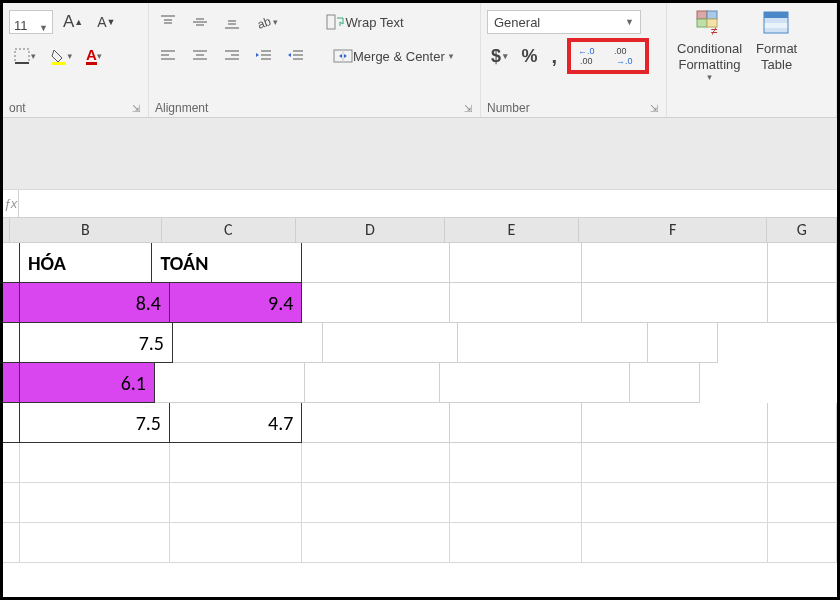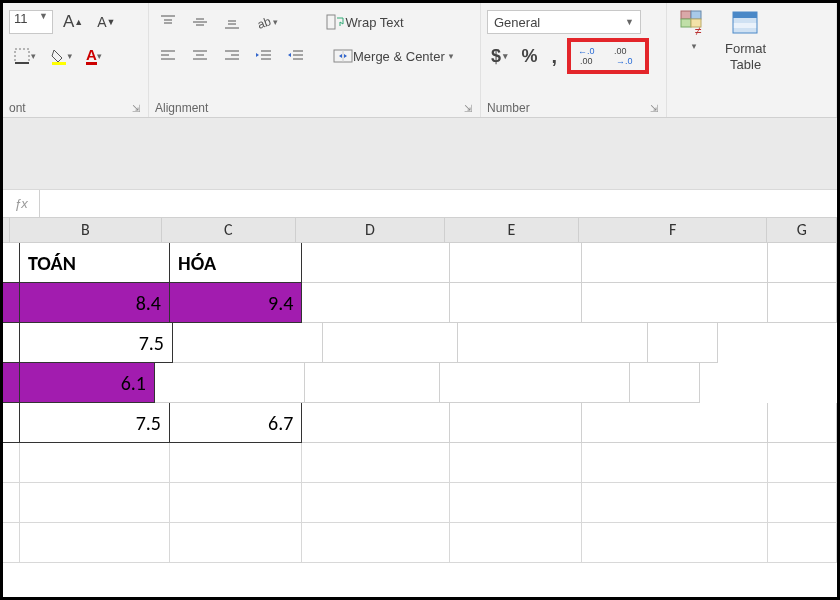--- a/index.html
+++ b/index.html
@@ -59,7 +59,7 @@
     width: 44px; height: 24px;
     border: 1px solid #c8c8c8;
     background: #fff;
-    display: flex; align-items: flex-start;
+    display: flex; align-items: flex-end;
     padding: 0 4px;
     font-size: 13px;
   }

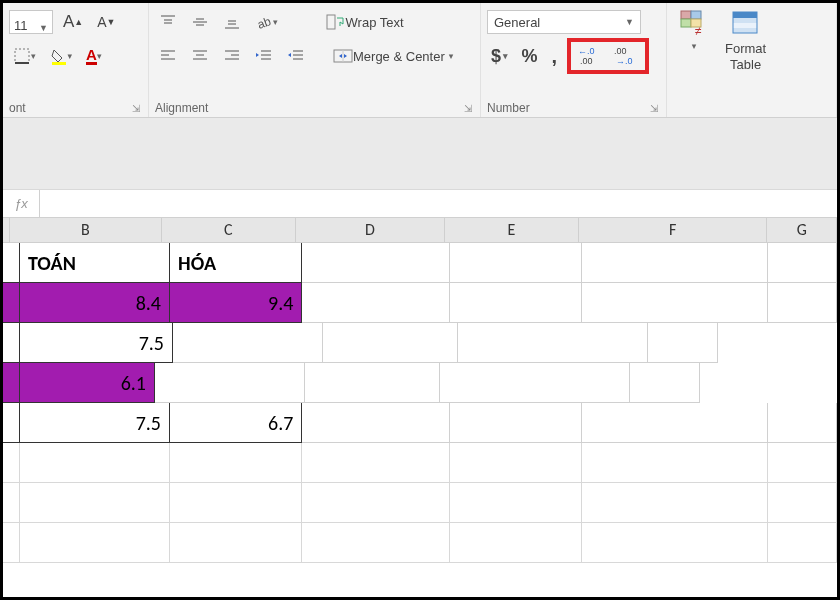--- a/index.html
+++ b/index.html
@@ -337,6 +337,8 @@
               <text x="16" y="26" font-size="12" fill="#b33">≠</text>
             </svg>
         </div>
+        <span style="white-space:pre-line">Conditional
+Formatting</span>
         <span style="font-size:9px;color:#666">▾</span>
       </div>
       <div class="big-btn">

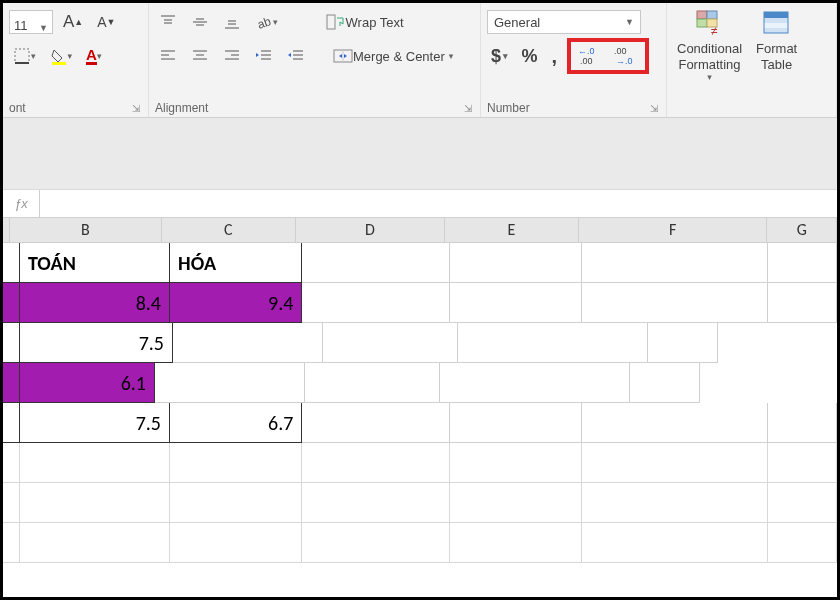--- a/index.html
+++ b/index.html
@@ -107,7 +107,7 @@
     background: #fff;
   }
   .fx-label {
-    width: 37px;
+    width: 16px;
     border-right: 1px solid #d0d0d0;
     display: flex; align-items: center; justify-content: center;
     font-style: italic;

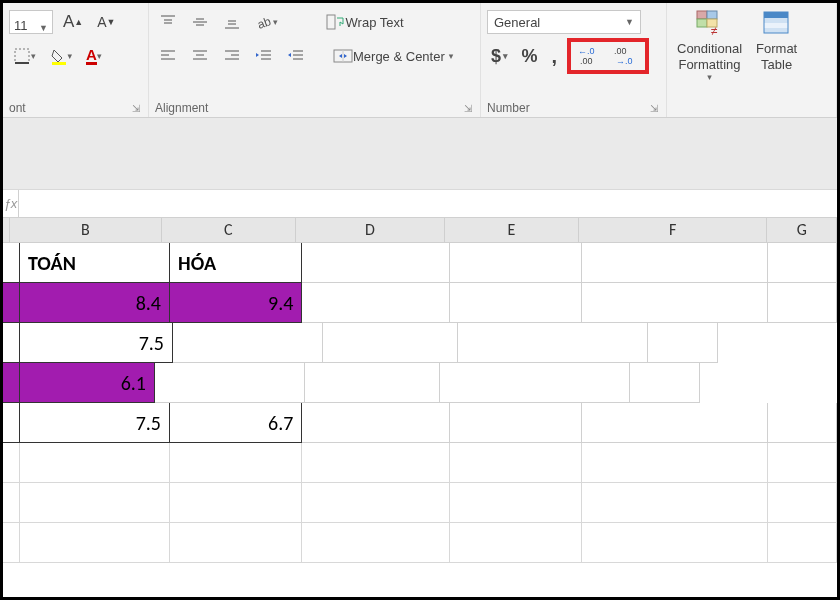--- a/index.html
+++ b/index.html
@@ -378,8 +378,8 @@
 
   <div class="data-row">
     <div class="cell wA black-edge" style="border-left:none"></div>
+    <div class="cell wC hdr-cell black-edge">HÓA</div>
     <div class="cell wB hdr-cell black-edge">TOÁN</div>
-    <div class="cell wC hdr-cell black-edge">HÓA</div>
     <div class="cell wD"></div>
     <div class="cell wE"></div>
     <div class="cell wF"></div>

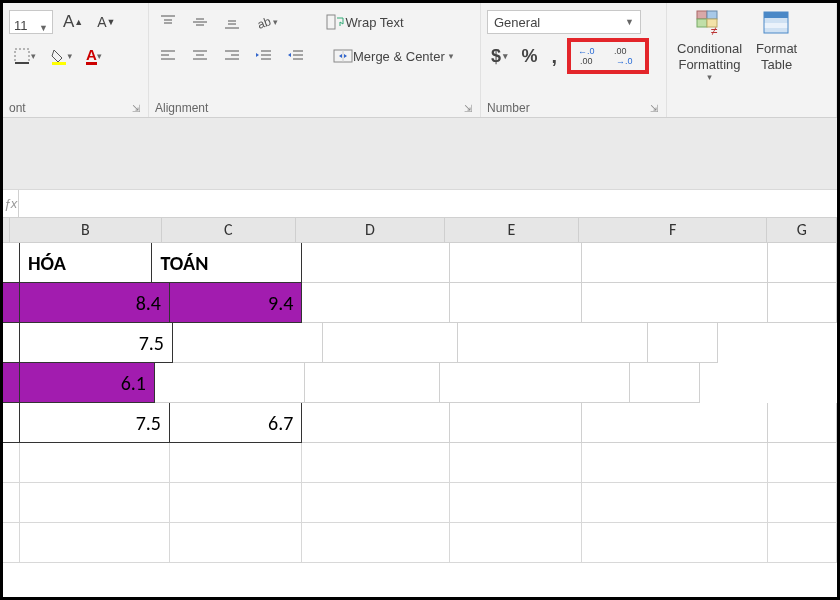--- a/index.html
+++ b/index.html
@@ -148,7 +148,7 @@
   }
   .hdr-cell { font-weight: 700; }
   .r-align { justify-content: flex-end; }
-  .shaded { background: #a21caf; }
+  .shaded { background: #d946ef; }
   .black-edge { border-color: #333 !important; border-width: 1.5px; }
   .wA { width: 7px; }
   .wB { width: 153px; }

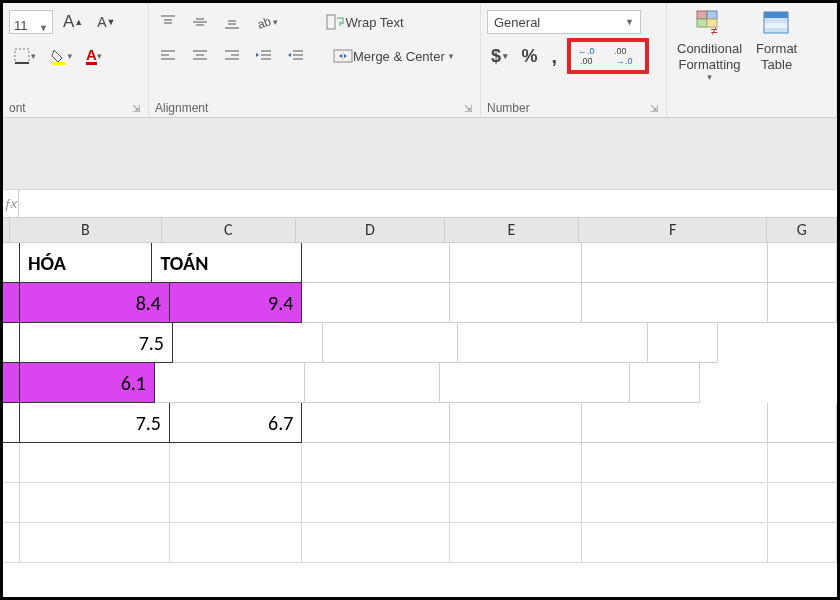--- a/index.html
+++ b/index.html
@@ -414,7 +414,7 @@
   <div class="data-row">
     <div class="cell wA black-edge"></div>
     <div class="cell wB black-edge r-align">7.5</div>
-    <div class="cell wC black-edge r-align">6.7</div>
+    <div class="cell wC black-edge r-align">4.7</div>
     <div class="cell wD"></div>
     <div class="cell wE"></div>
     <div class="cell wF"></div>

